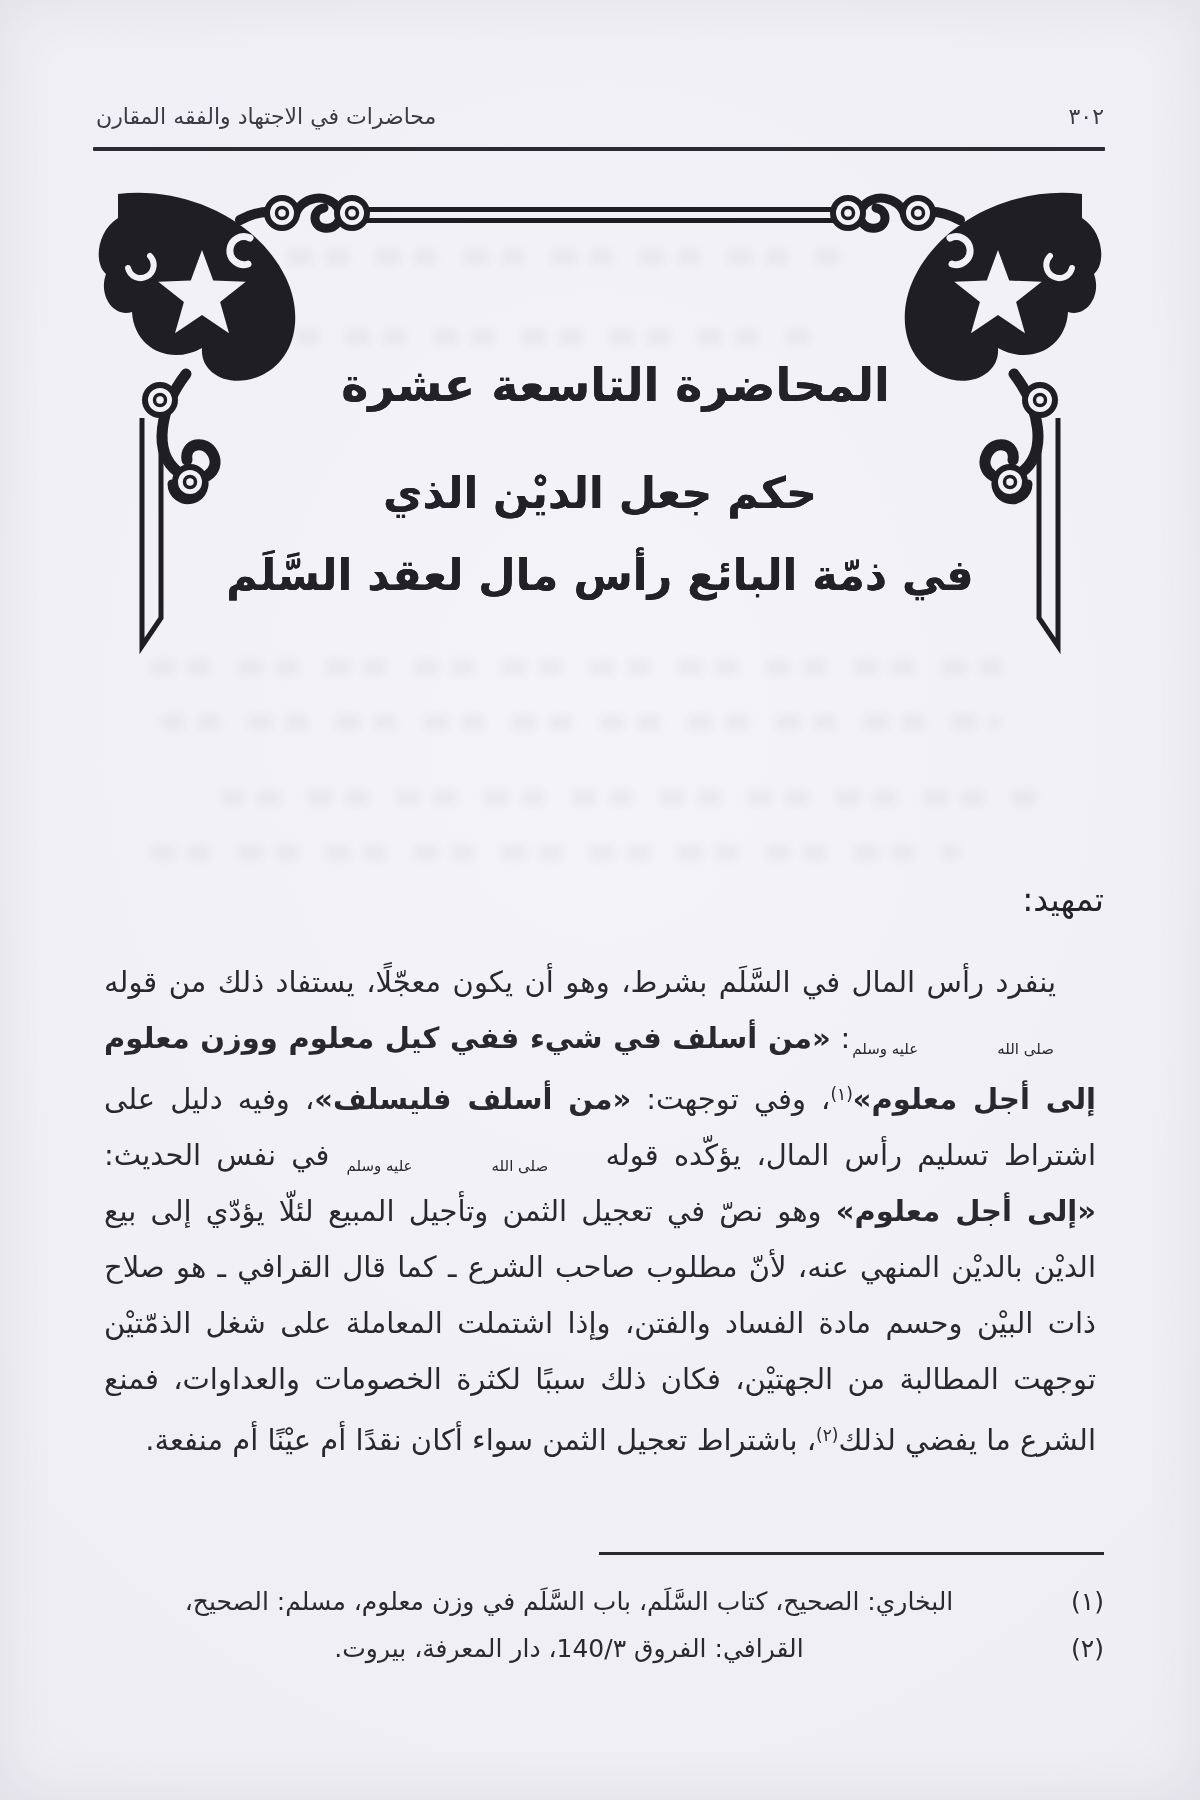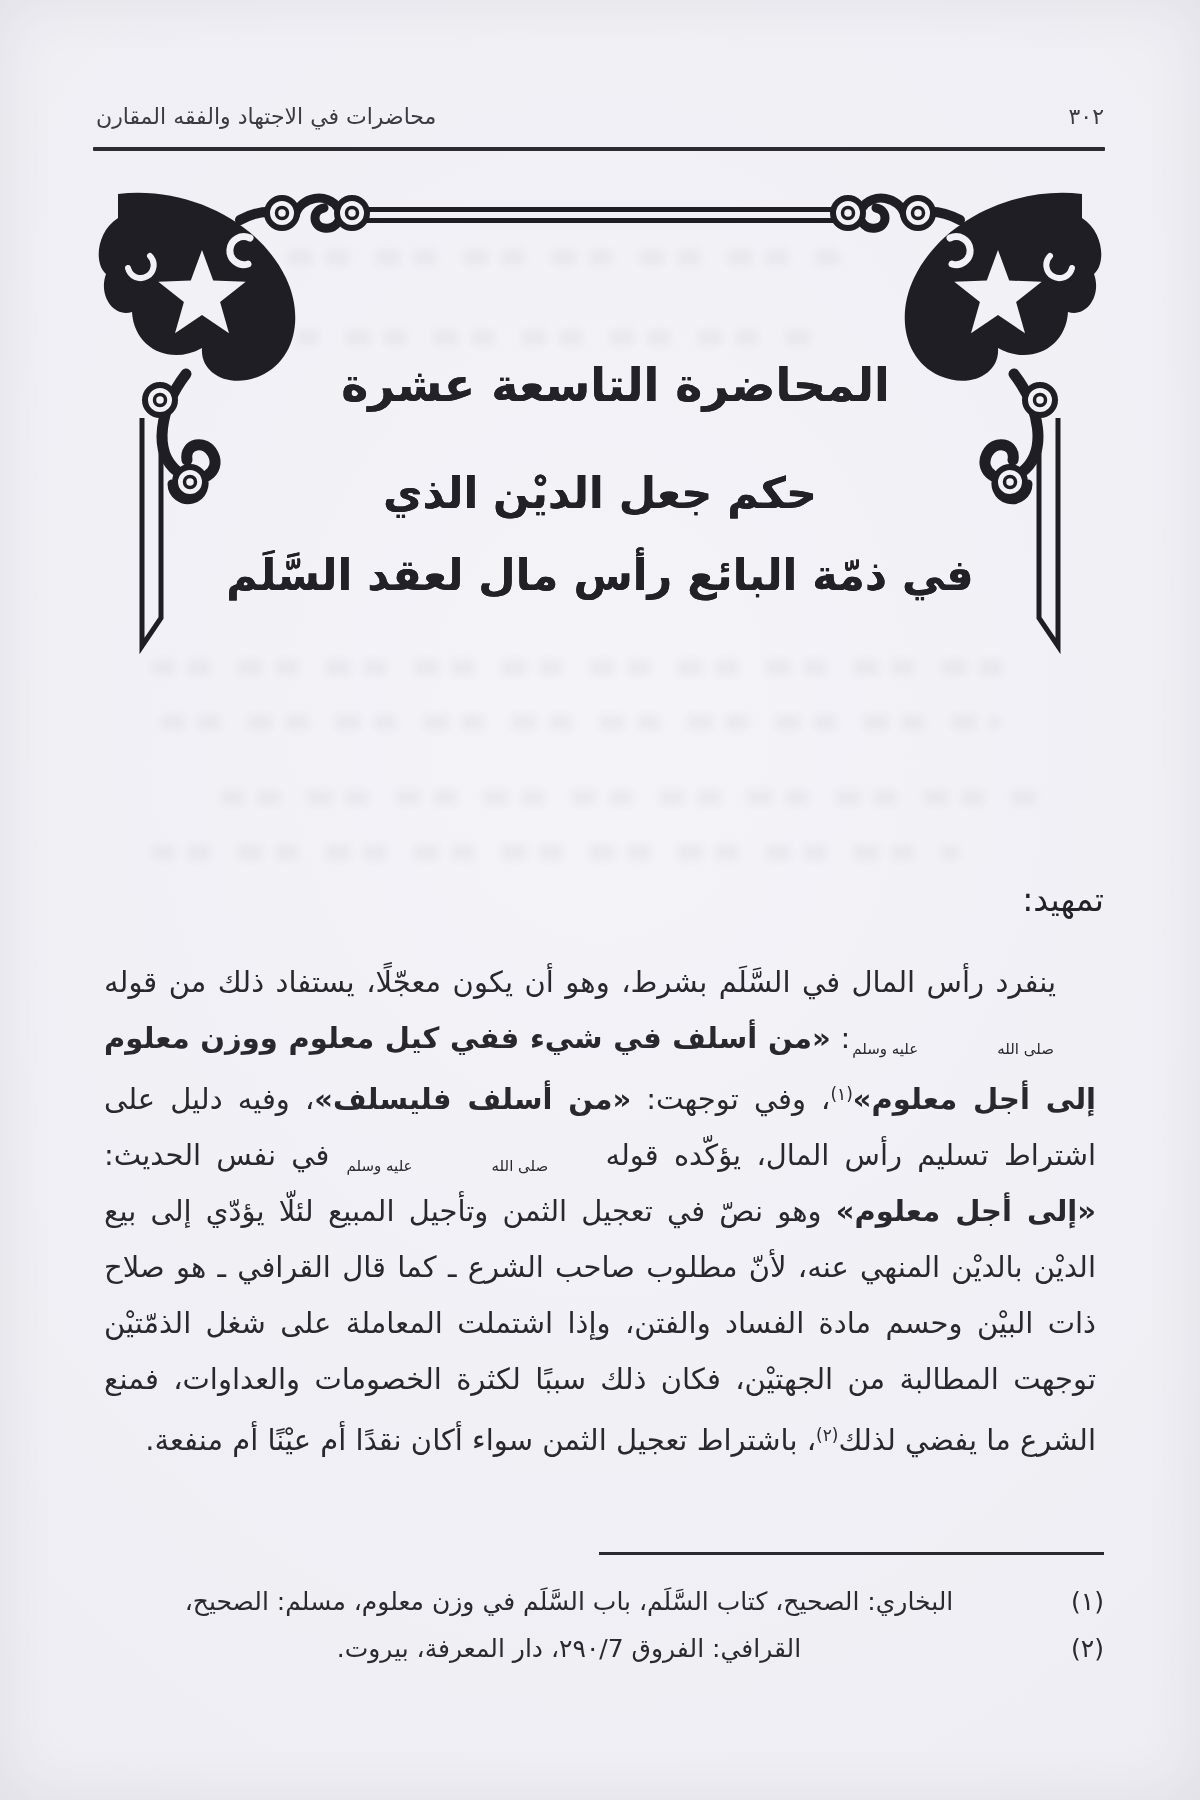--- a/index.html
+++ b/index.html
@@ -159,7 +159,7 @@
     </div>
     <div class="fn-row">
       <span class="fn-marker">(٢)</span>
-      <span class="fn-body">القرافي: الفروق ٢٩٠/7، دار المعرفة، بيروت.</span>
+      <span class="fn-body">القرافي: الفروق 140/٣، دار المعرفة، بيروت.</span>
     </div>
   </div>
 

